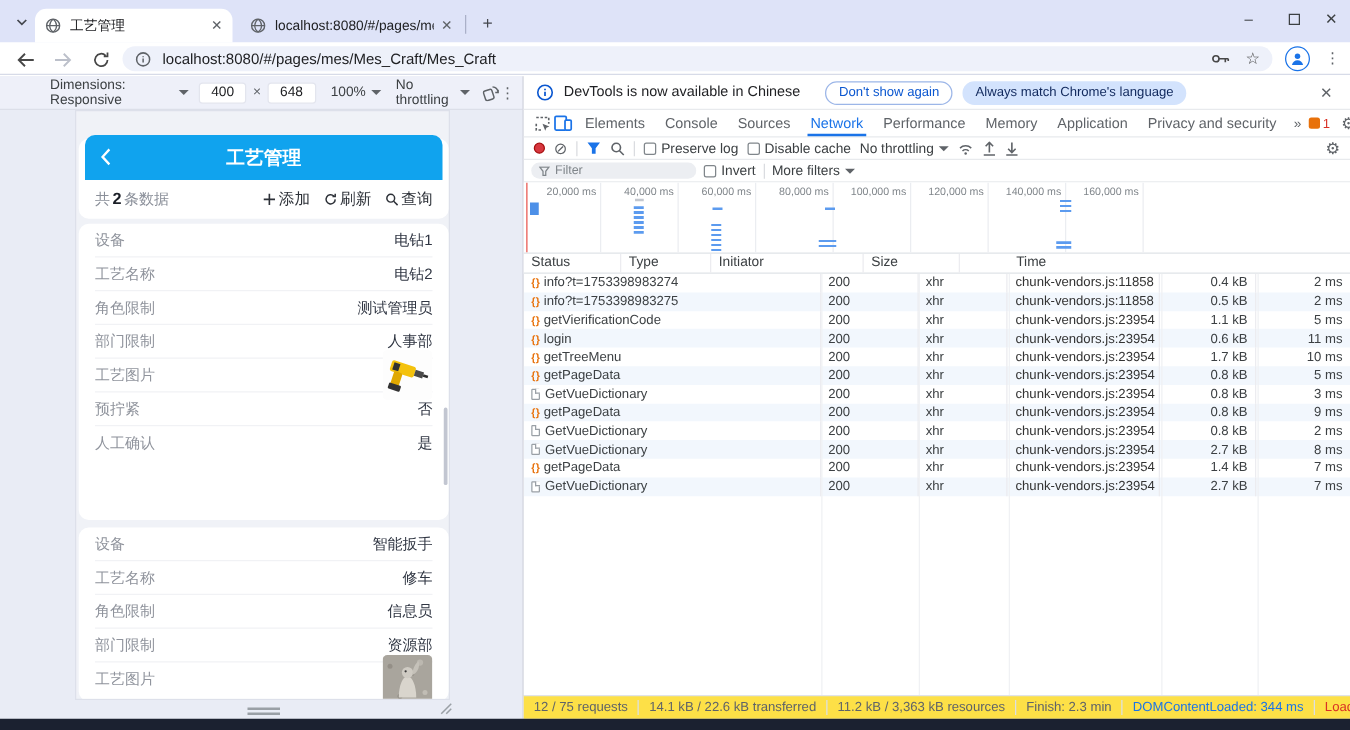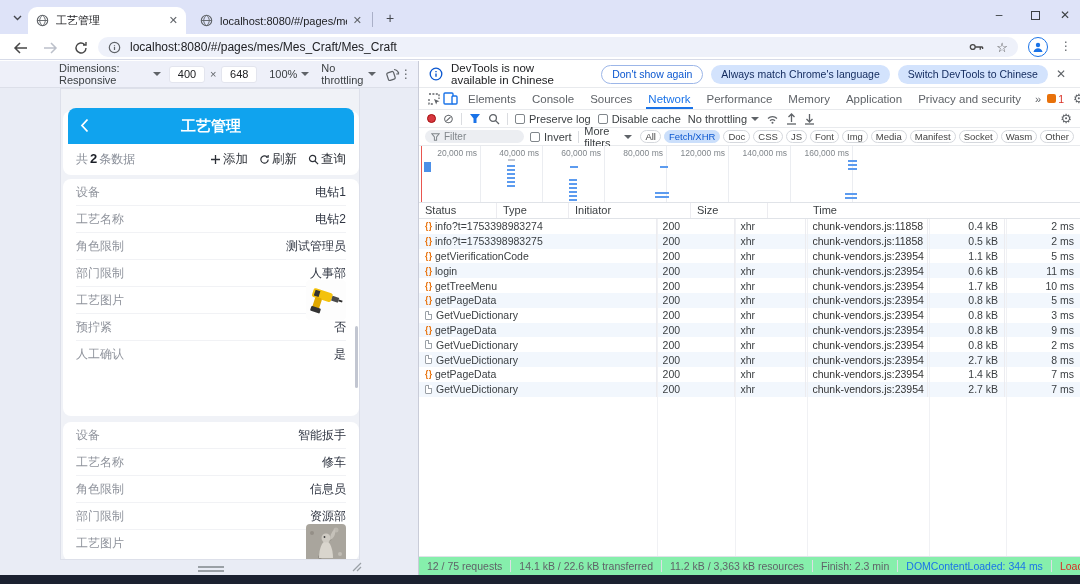--- a/index.html
+++ b/index.html
@@ -212,7 +212,7 @@
 
   <div class="device-pane">
     <div class="dev-toolbar">
-      <span class="lbl" style="margin-left:59px">
+      <span class="lbl" style="margin-left:40px">
         <span>Dimensions: Responsive</span>
           <span class="caret"></span>
       </span>

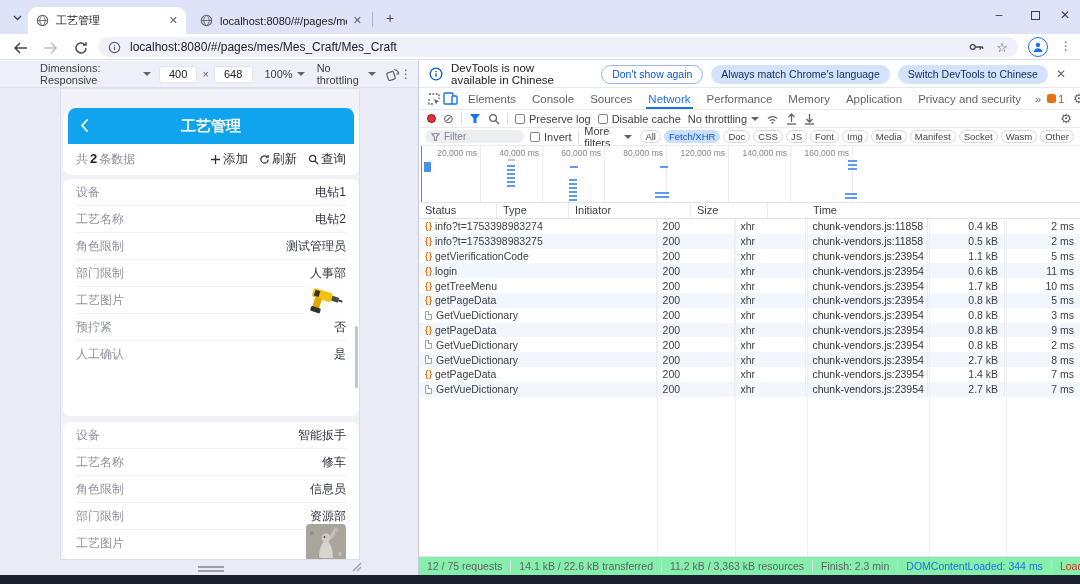--- a/index.html
+++ b/index.html
@@ -409,7 +409,6 @@
       <span class="msg">DevTools is now available in Chinese</span>
       <span class="pill outline">Don't show again</span>
       <span class="pill tonal">Always match Chrome's language</span>
-      <span class="pill tonal">Switch DevTools to Chinese</span>
       <span class="x">✕</span>
     </div>
 

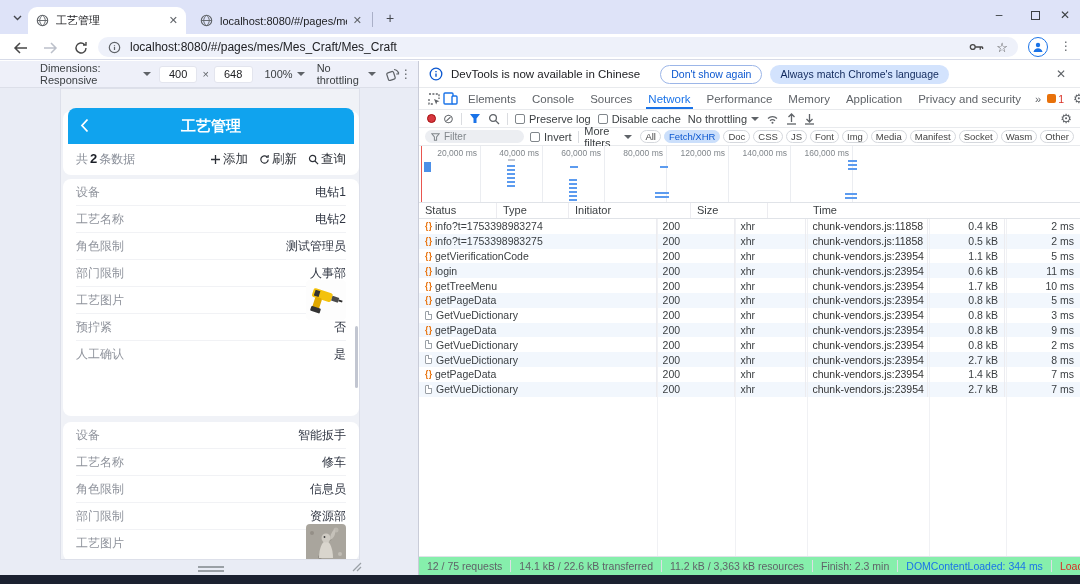--- a/index.html
+++ b/index.html
@@ -520,32 +520,6 @@
         <span>More filters</span>
           <span class="caret"></span>
       </span>
-      <span class="chips">
-
-          <span class="chip">All</span>
-
-          <span class="chip selected">Fetch/XHR</span>
-
-          <span class="chip">Doc</span>
-
-          <span class="chip">CSS</span>
-
-          <span class="chip">JS</span>
-
-          <span class="chip">Font</span>
-
-          <span class="chip">Img</span>
-
-          <span class="chip">Media</span>
-
-          <span class="chip">Manifest</span>
-
-          <span class="chip">Socket</span>
-
-          <span class="chip">Wasm</span>
-
-          <span class="chip">Other</span>
-        </span>
     </div>
 
     <div class="overview">

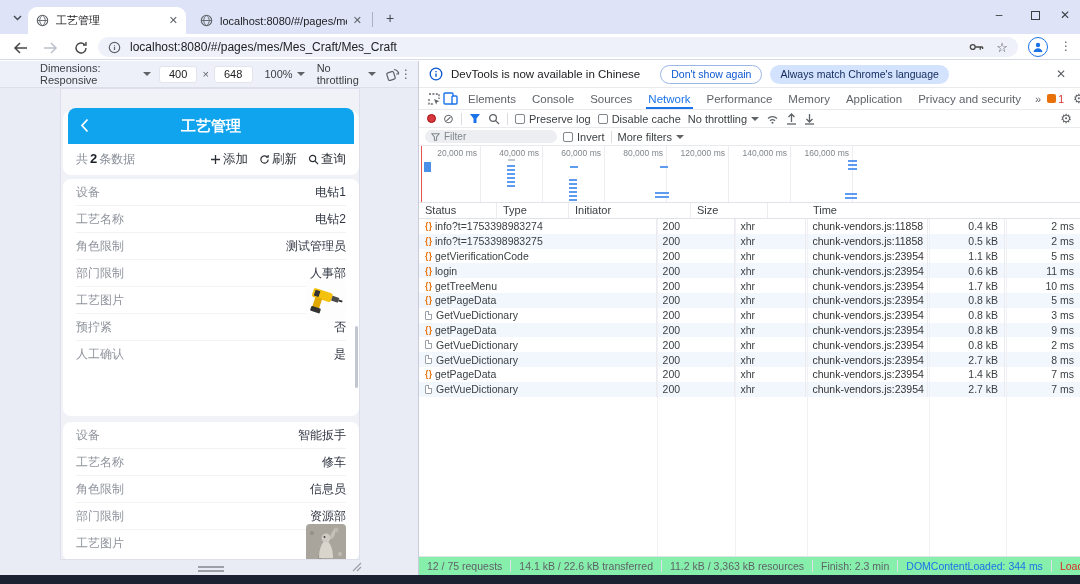--- a/index.html
+++ b/index.html
@@ -533,6 +533,7 @@
 
           <span class="tick">80,000 ms</span>
 
+          <span class="tick">100,000 ms</span>
 
           <span class="tick">120,000 ms</span>
 

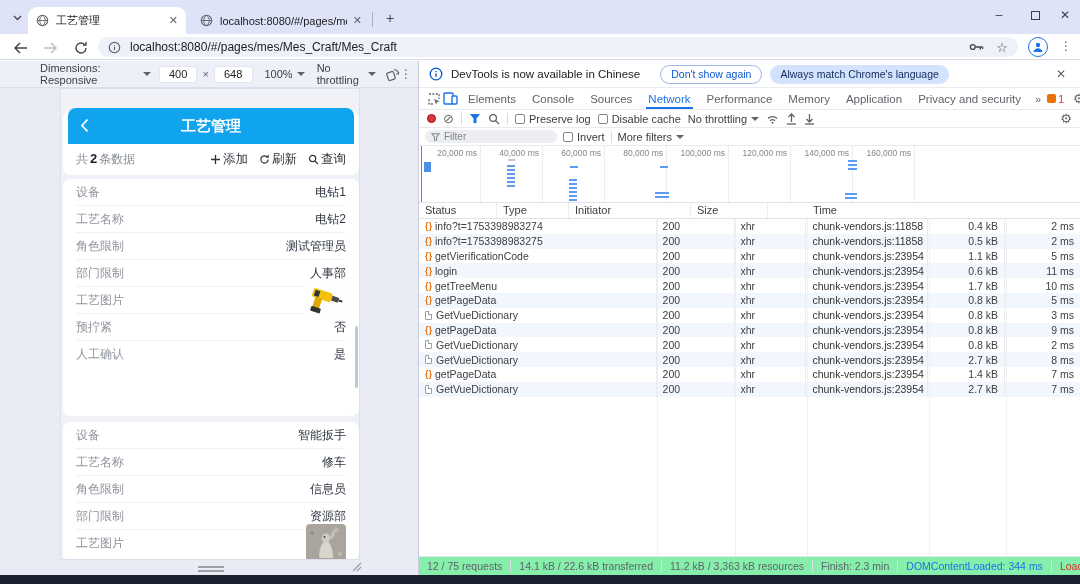--- a/index.html
+++ b/index.html
@@ -121,7 +121,7 @@
   .docic::after{content:"";position:absolute;right:-1px;top:-1px;width:3px;height:3px;background:#fff;border-left:1px solid #9aa0a6;border-bottom:1px solid #9aa0a6}
   .initiator{color:#333}
   .collines{position:absolute;top:0;bottom:0;width:1px;background:#f0f1f4}
-  .statusbar{height:19px;flex:none;border-top:1px solid #e0e3e8;display:flex;align-items:center;font-size:10.5px;color:#5f6368;background:#86efac}
+  .statusbar{height:19px;flex:none;border-top:1px solid #e0e3e8;display:flex;align-items:center;font-size:10.5px;color:#5f6368;background:#fde047}
   .stitem{padding:0 8px;border-right:1px solid #dcdfe4;white-space:nowrap}
   .stitem:last-child{border-right:none}
   .stitem.blue{color:#1a73e8}

